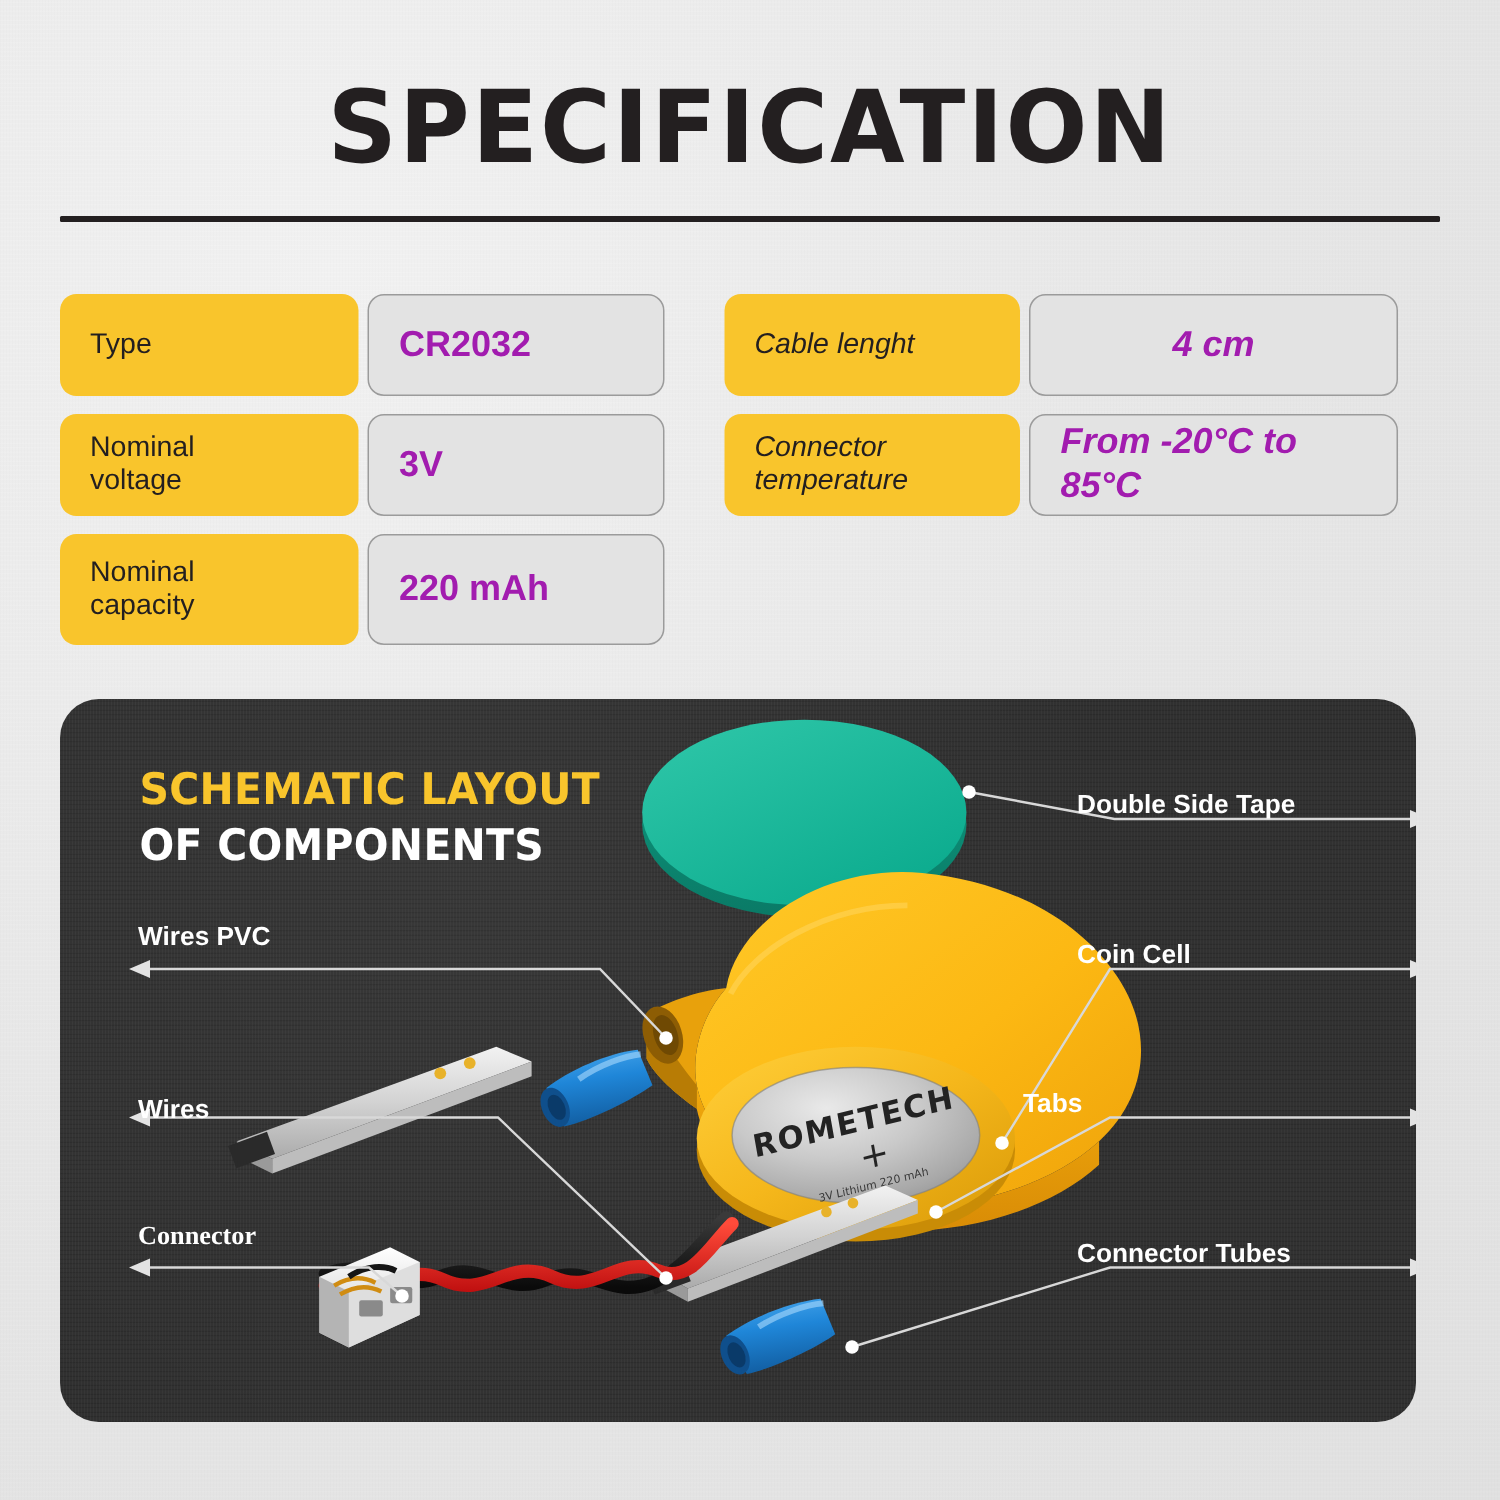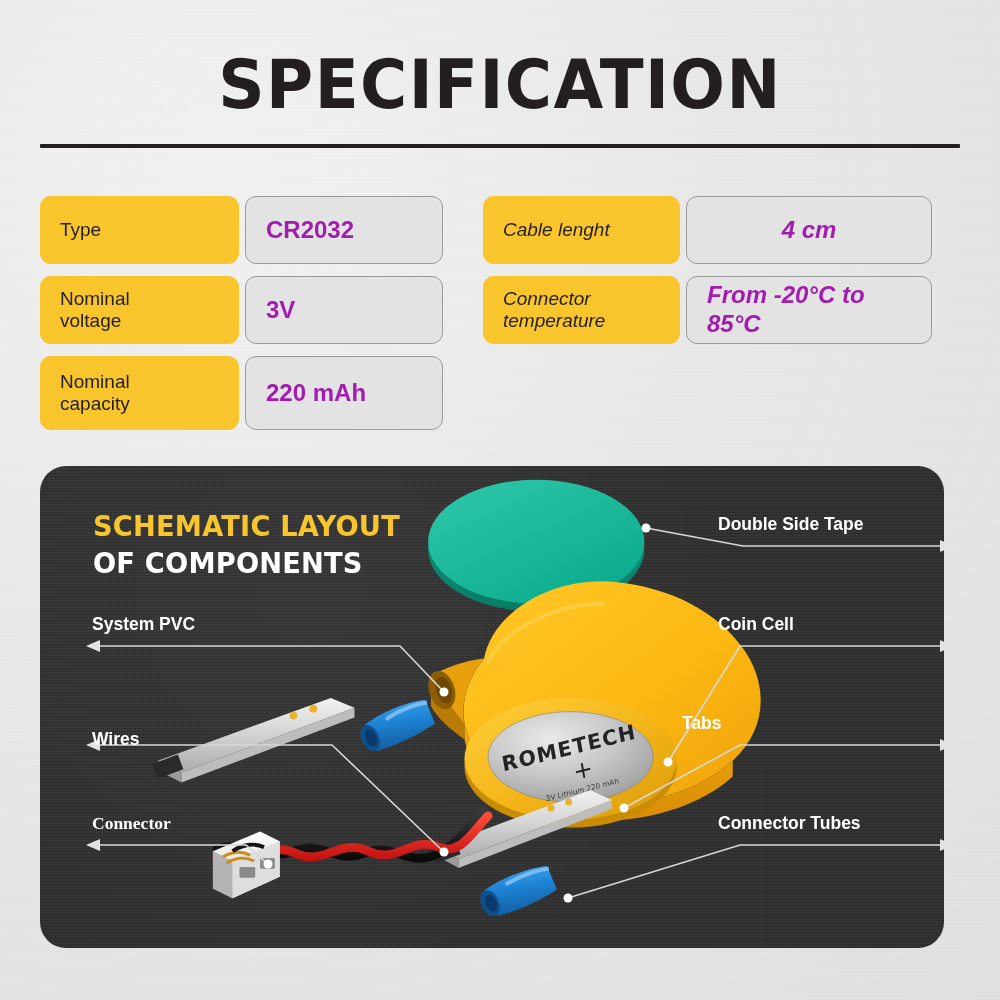--- a/index.html
+++ b/index.html
@@ -133,7 +133,7 @@
     white-space: nowrap;
     z-index: 6;
   }
-  .callout.right { text-align: center; }
+  .callout.right { text-align: center; margin-top: 12px; }
 
   #svg-leaders {
     position: absolute; inset: 0;

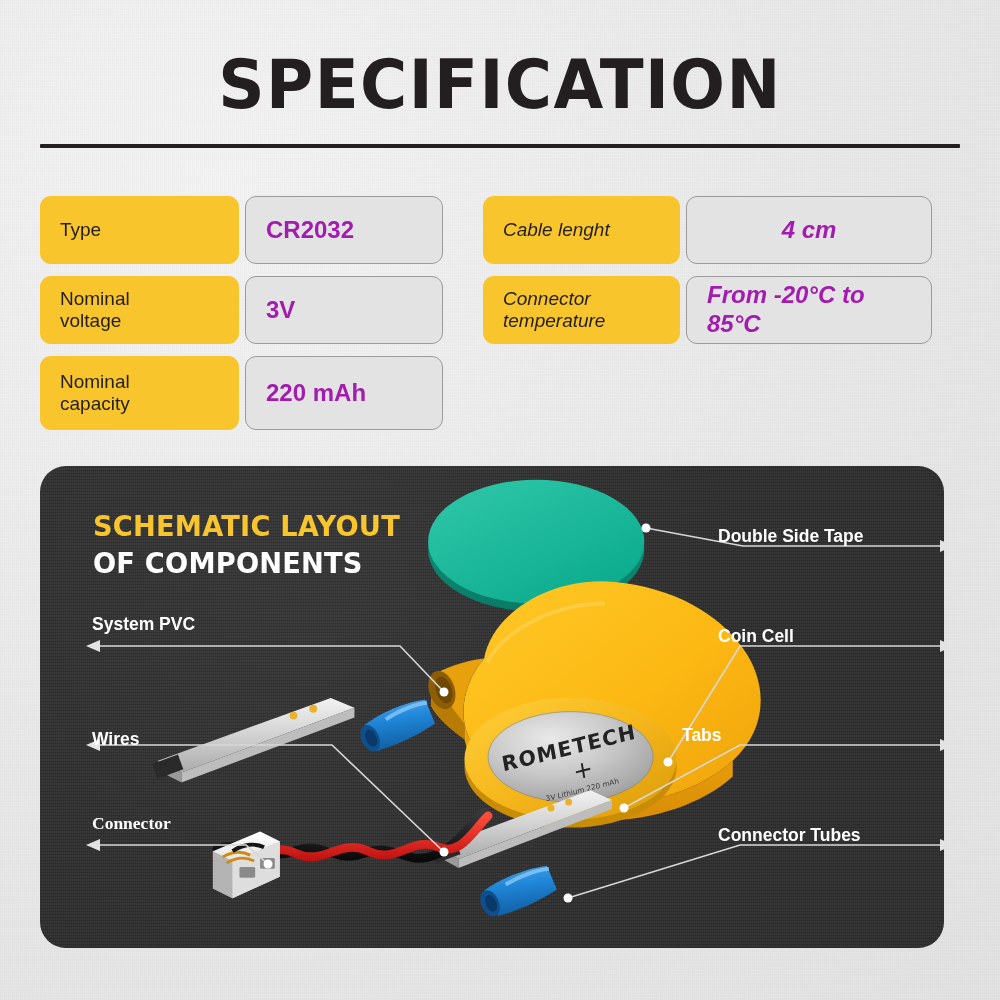--- a/index.html
+++ b/index.html
@@ -396,7 +396,7 @@
       </g>
     </svg>
 
-    <div class="callout left" style="left:52px;  top:148px;">System PVC</div>
+    <div class="callout left" style="left:52px;  top:148px;">Wires PVC</div>
     <div class="callout left" style="left:52px;  top:263px;">Wires</div>
     <div class="callout left" style="left:52px;  top:347px;font-family:Liberation Serif, serif;">Connector</div>
 

